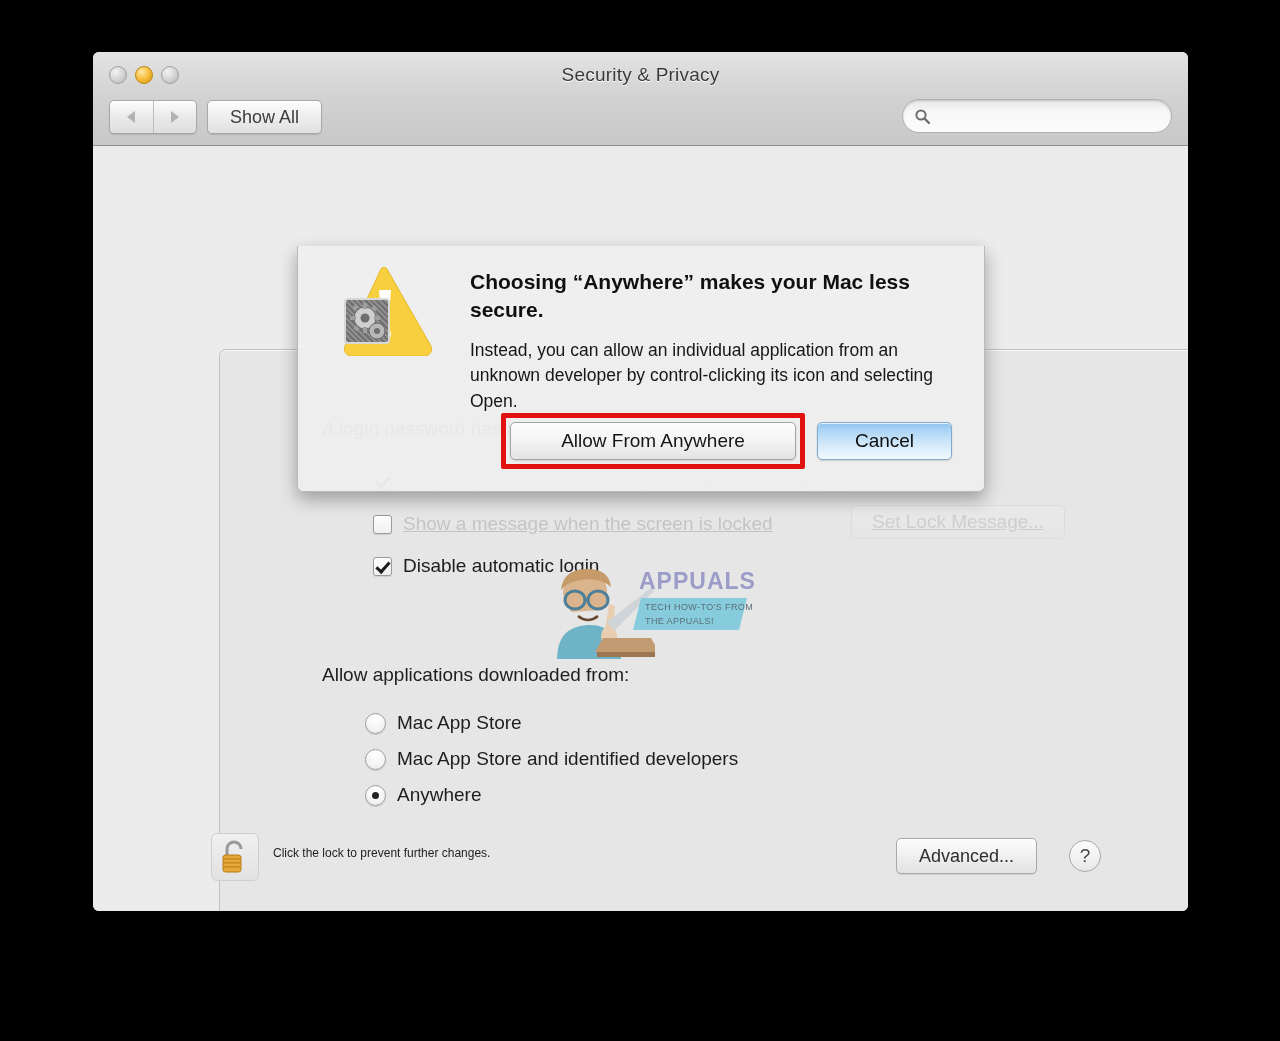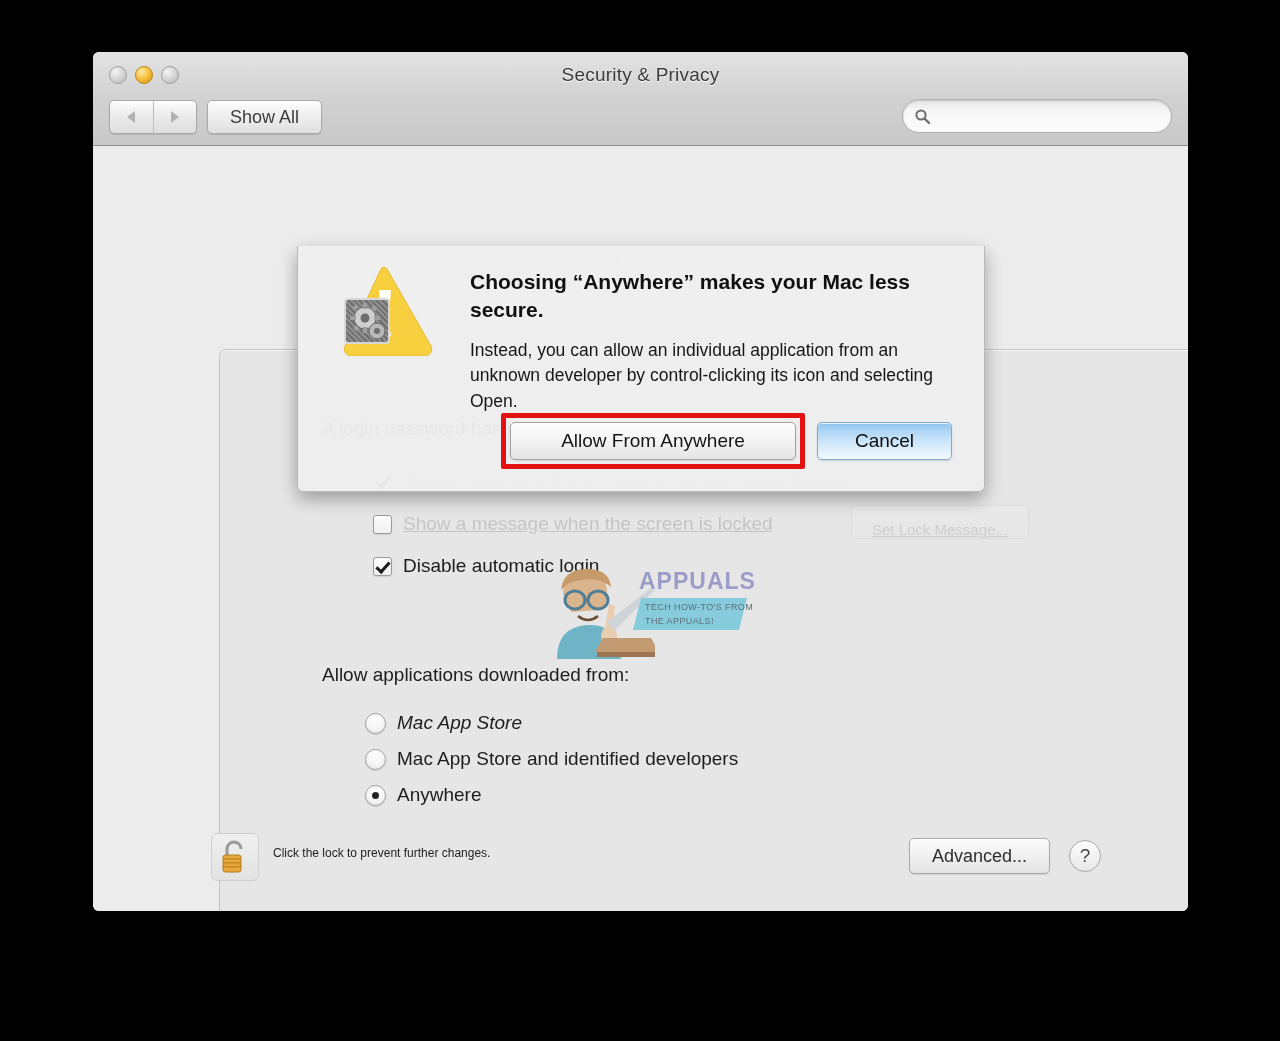--- a/index.html
+++ b/index.html
@@ -242,12 +242,12 @@
     height: 34px;
     padding: 0 20px;
     display: flex;
-    align-items: flex-end;
+    align-items: center;
     border-radius: 5px;
     background: linear-gradient(to bottom, #fdfdfd, #e6e6e6);
     border: 1px solid #b0b0b0;
     box-sizing: border-box;
-    font-size: 15px;
+    font-size: 19px;
     color: #5b5b5b;
   }
 

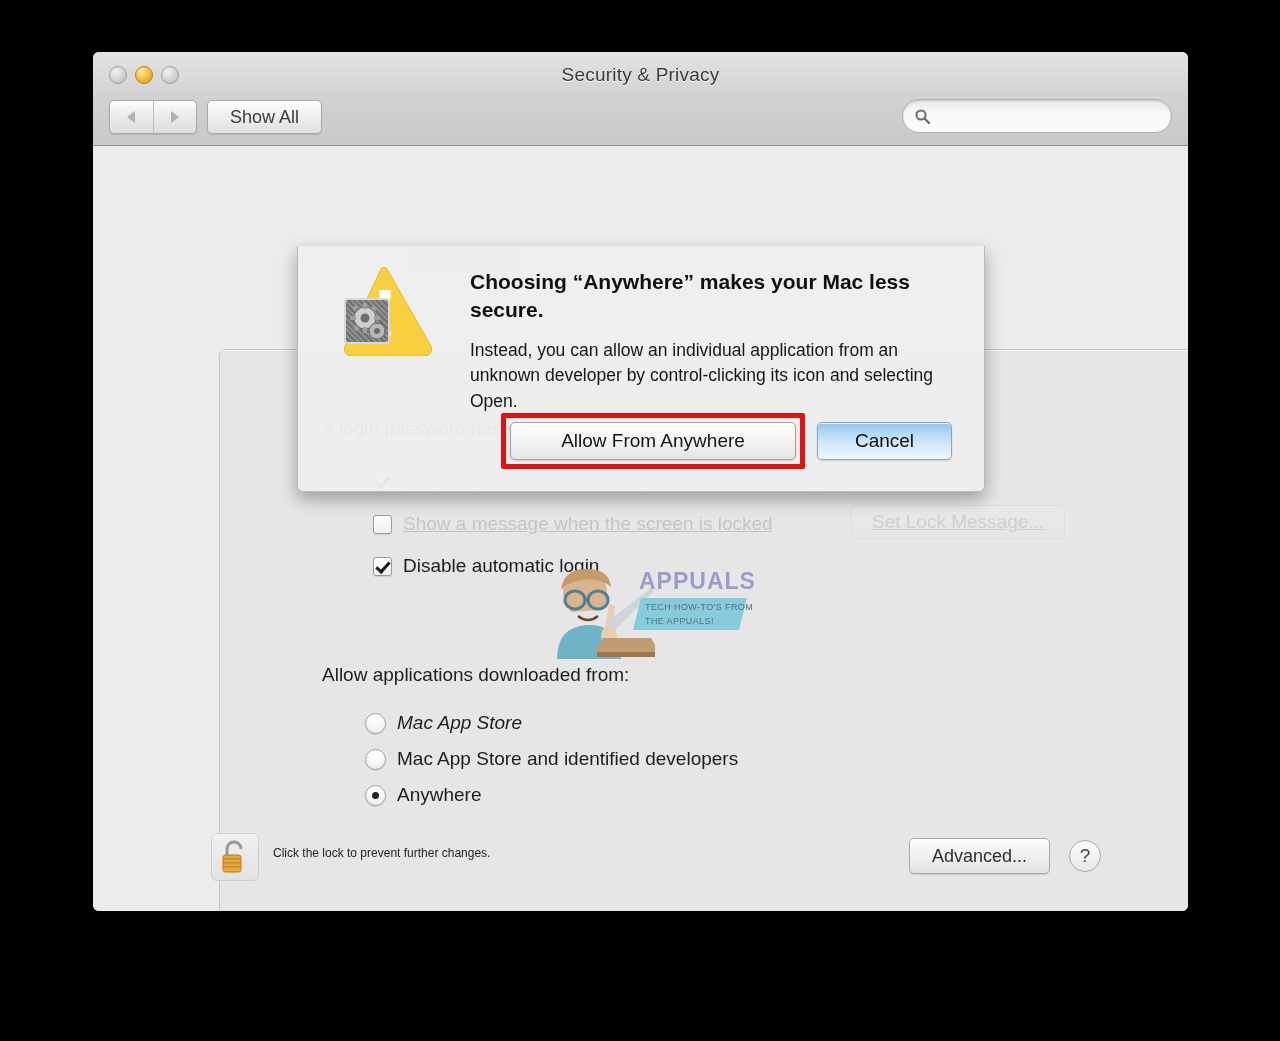--- a/index.html
+++ b/index.html
@@ -282,7 +282,7 @@
     color: #1d1d1d;
     white-space: nowrap;
   }
-  #rd-mas   { left: 145px; top: 362px; font-style: italic; }
+  #rd-mas   { left: 145px; top: 362px; }
   #rd-masid { left: 145px; top: 398px; }
   #rd-any   { left: 145px; top: 434px; }
 

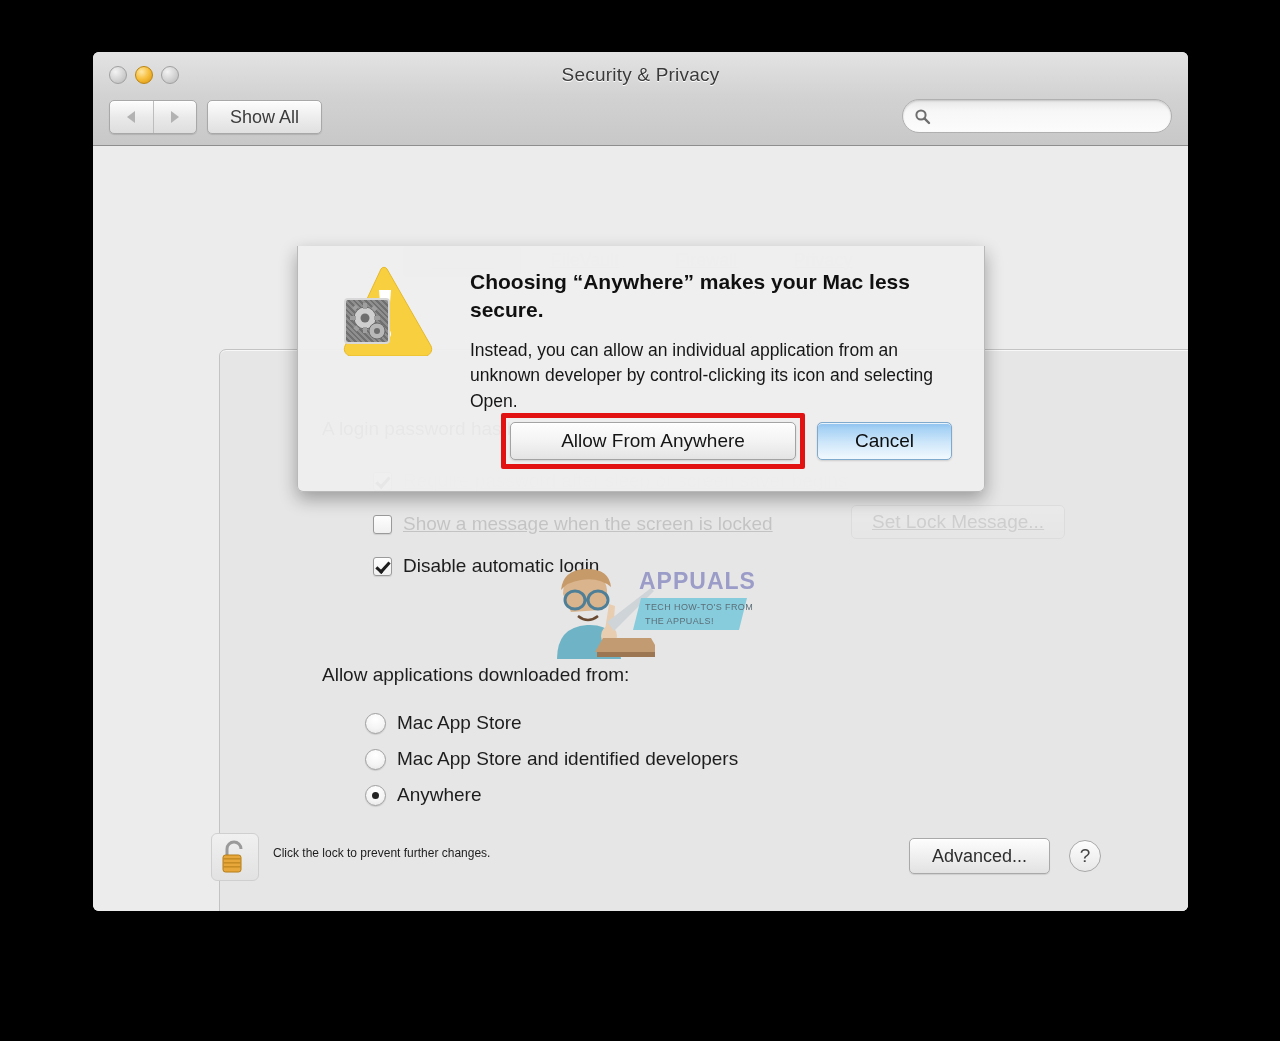--- a/index.html
+++ b/index.html
@@ -316,7 +316,7 @@
   }
   #advanced-btn {
     position: absolute;
-    right: 138px;
+    right: 151px;
     top: 12px;
     height: 36px;
     padding: 0 22px;

